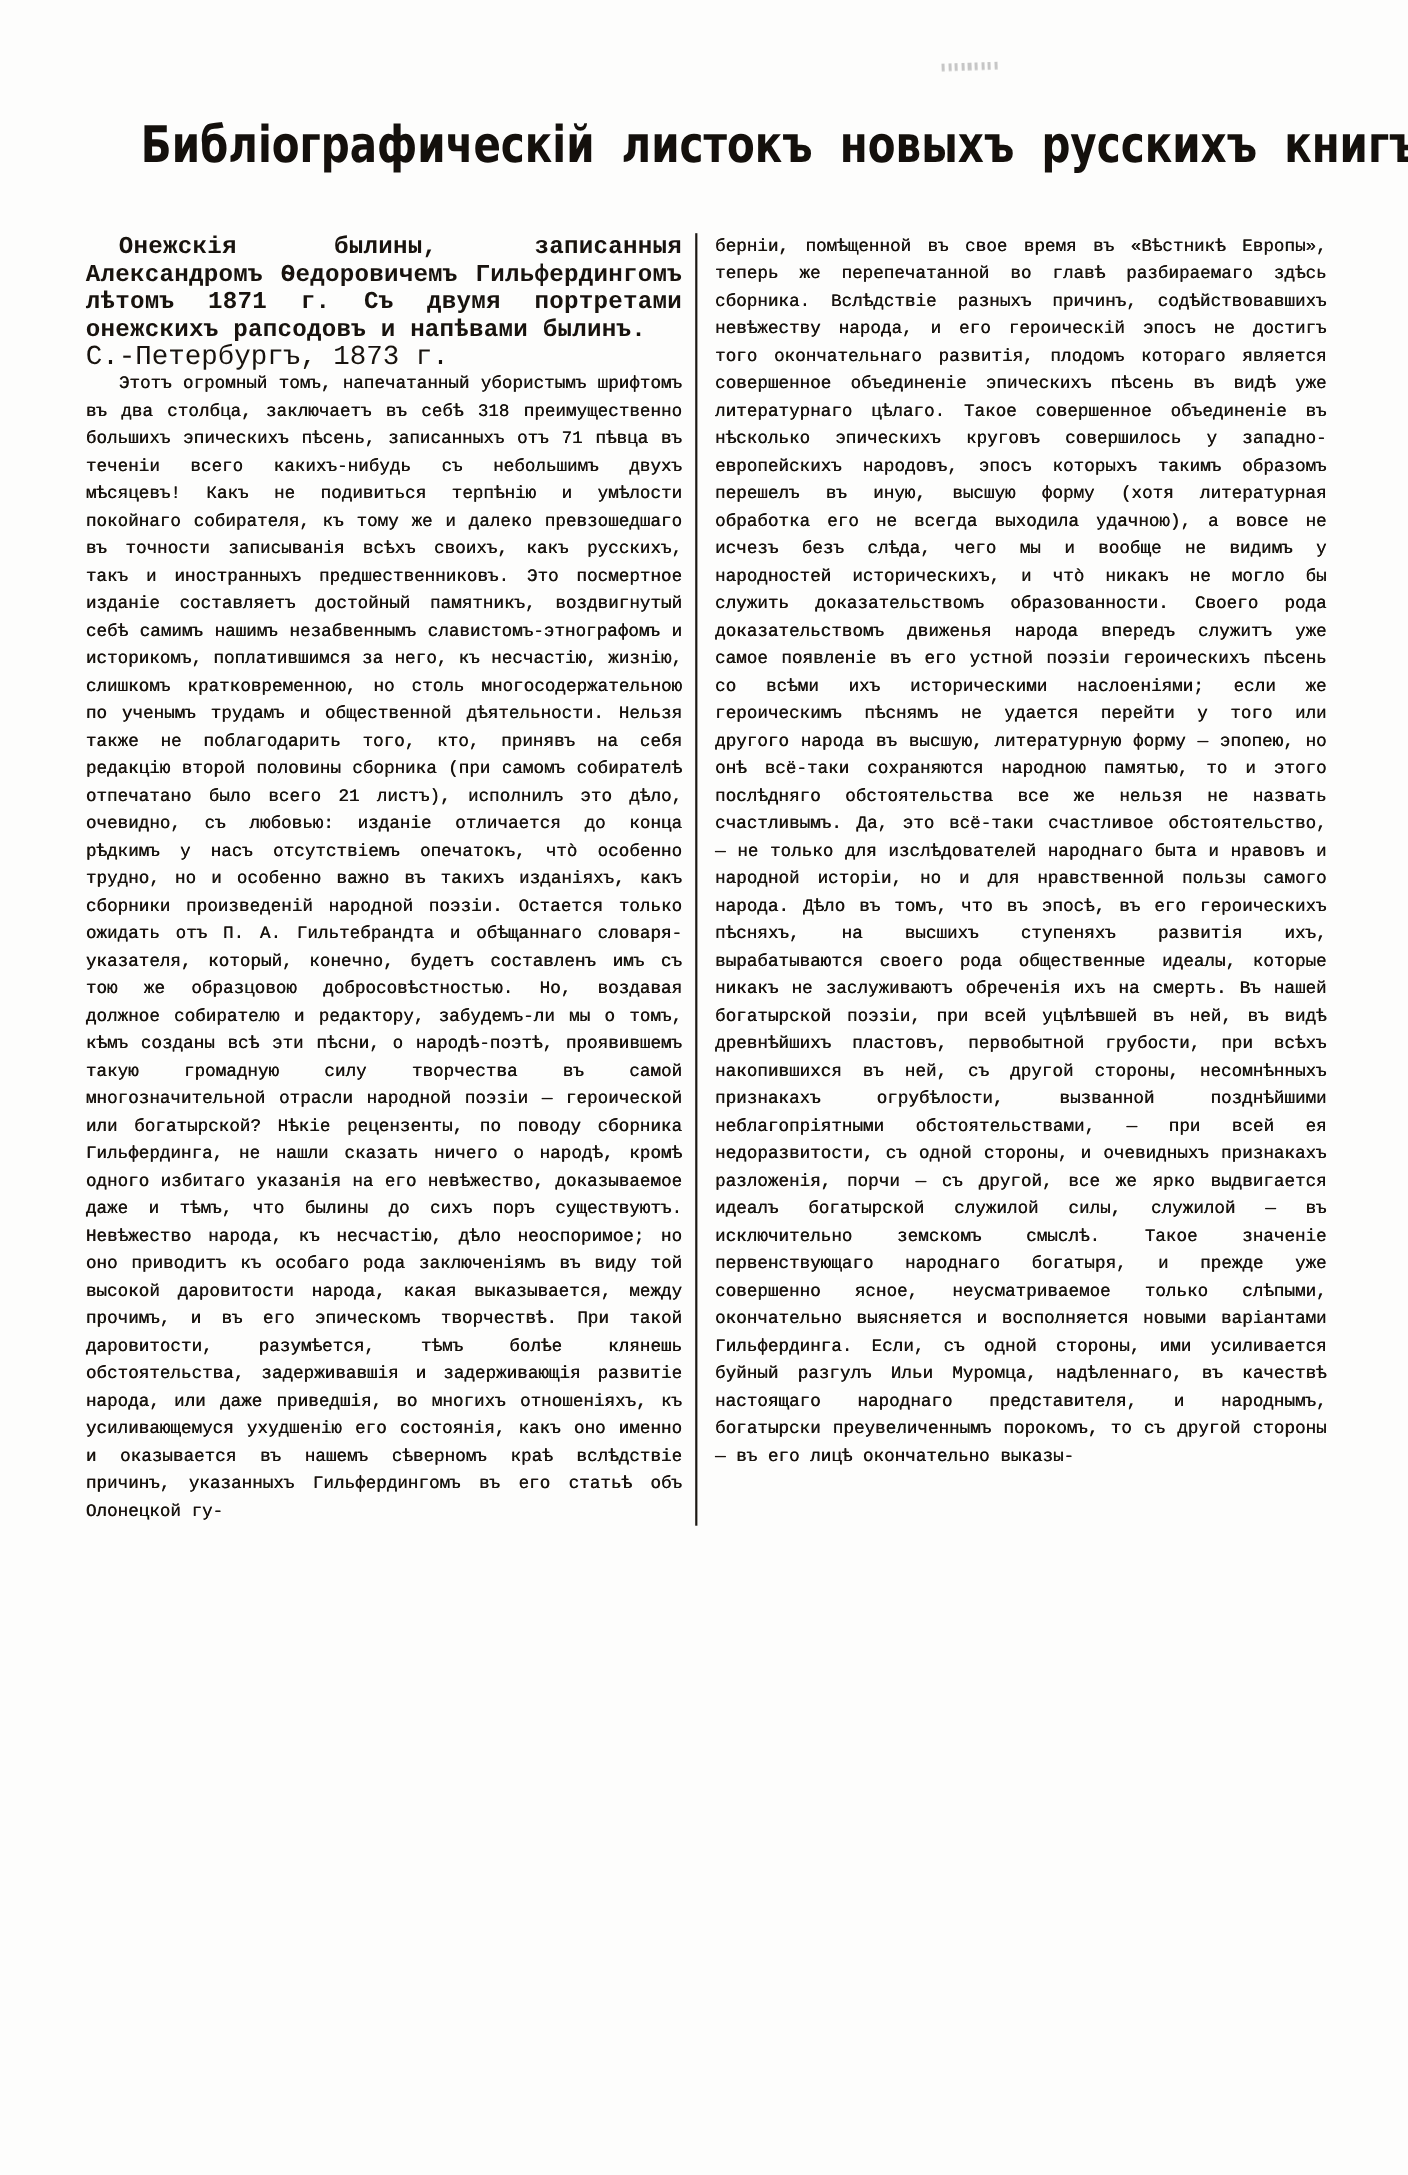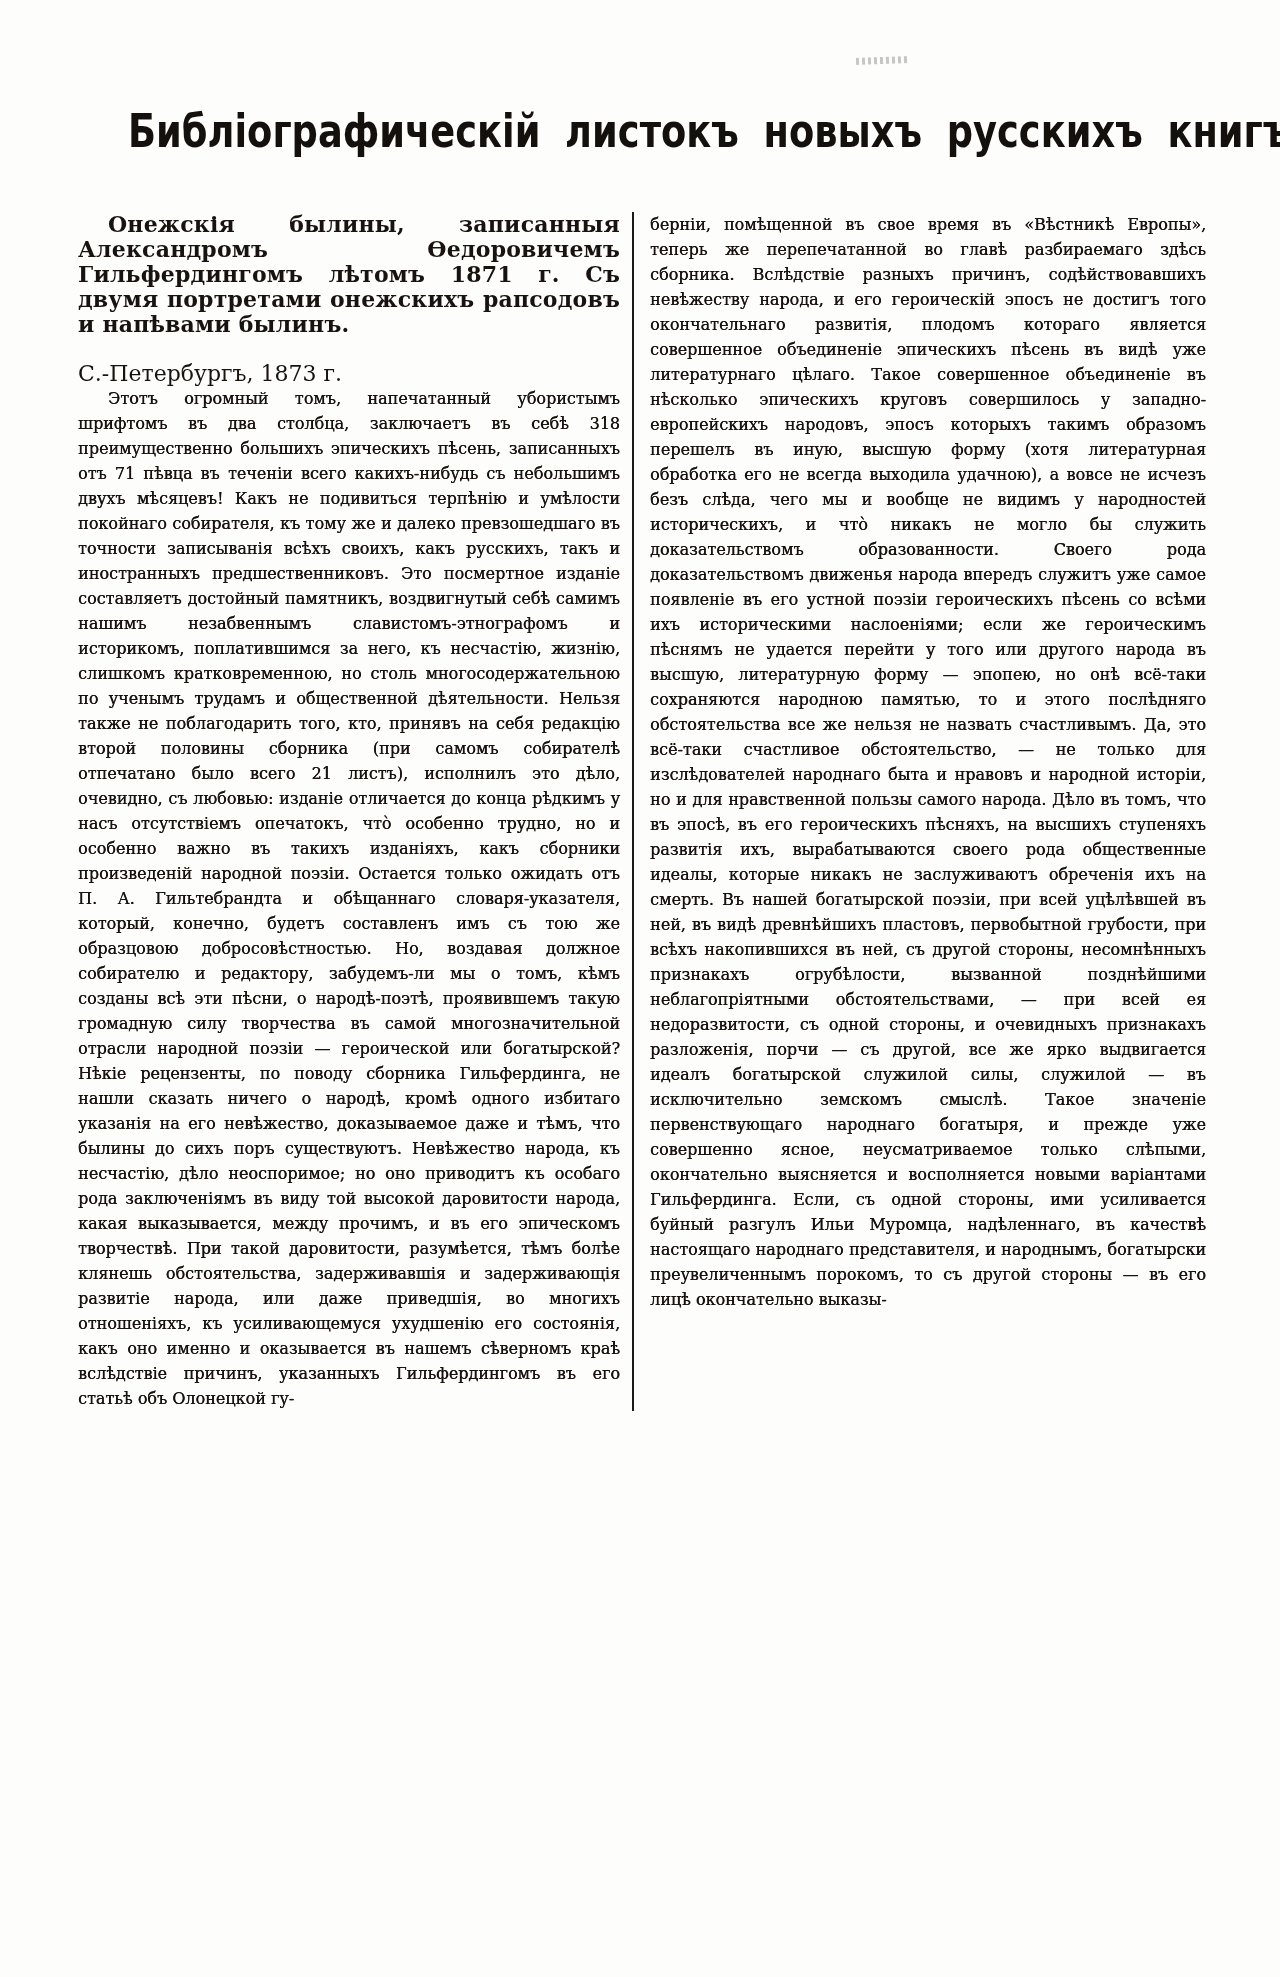--- a/index.html
+++ b/index.html
@@ -59,7 +59,7 @@
     margin-left: 12px;
     margin-right: 16px;
   }
-  p { margin: 0; }
+  p { margin: 0; font-family: Liberation Mono, monospace; }
   .lead {
     font-weight: bold;
     font-size: 22px;

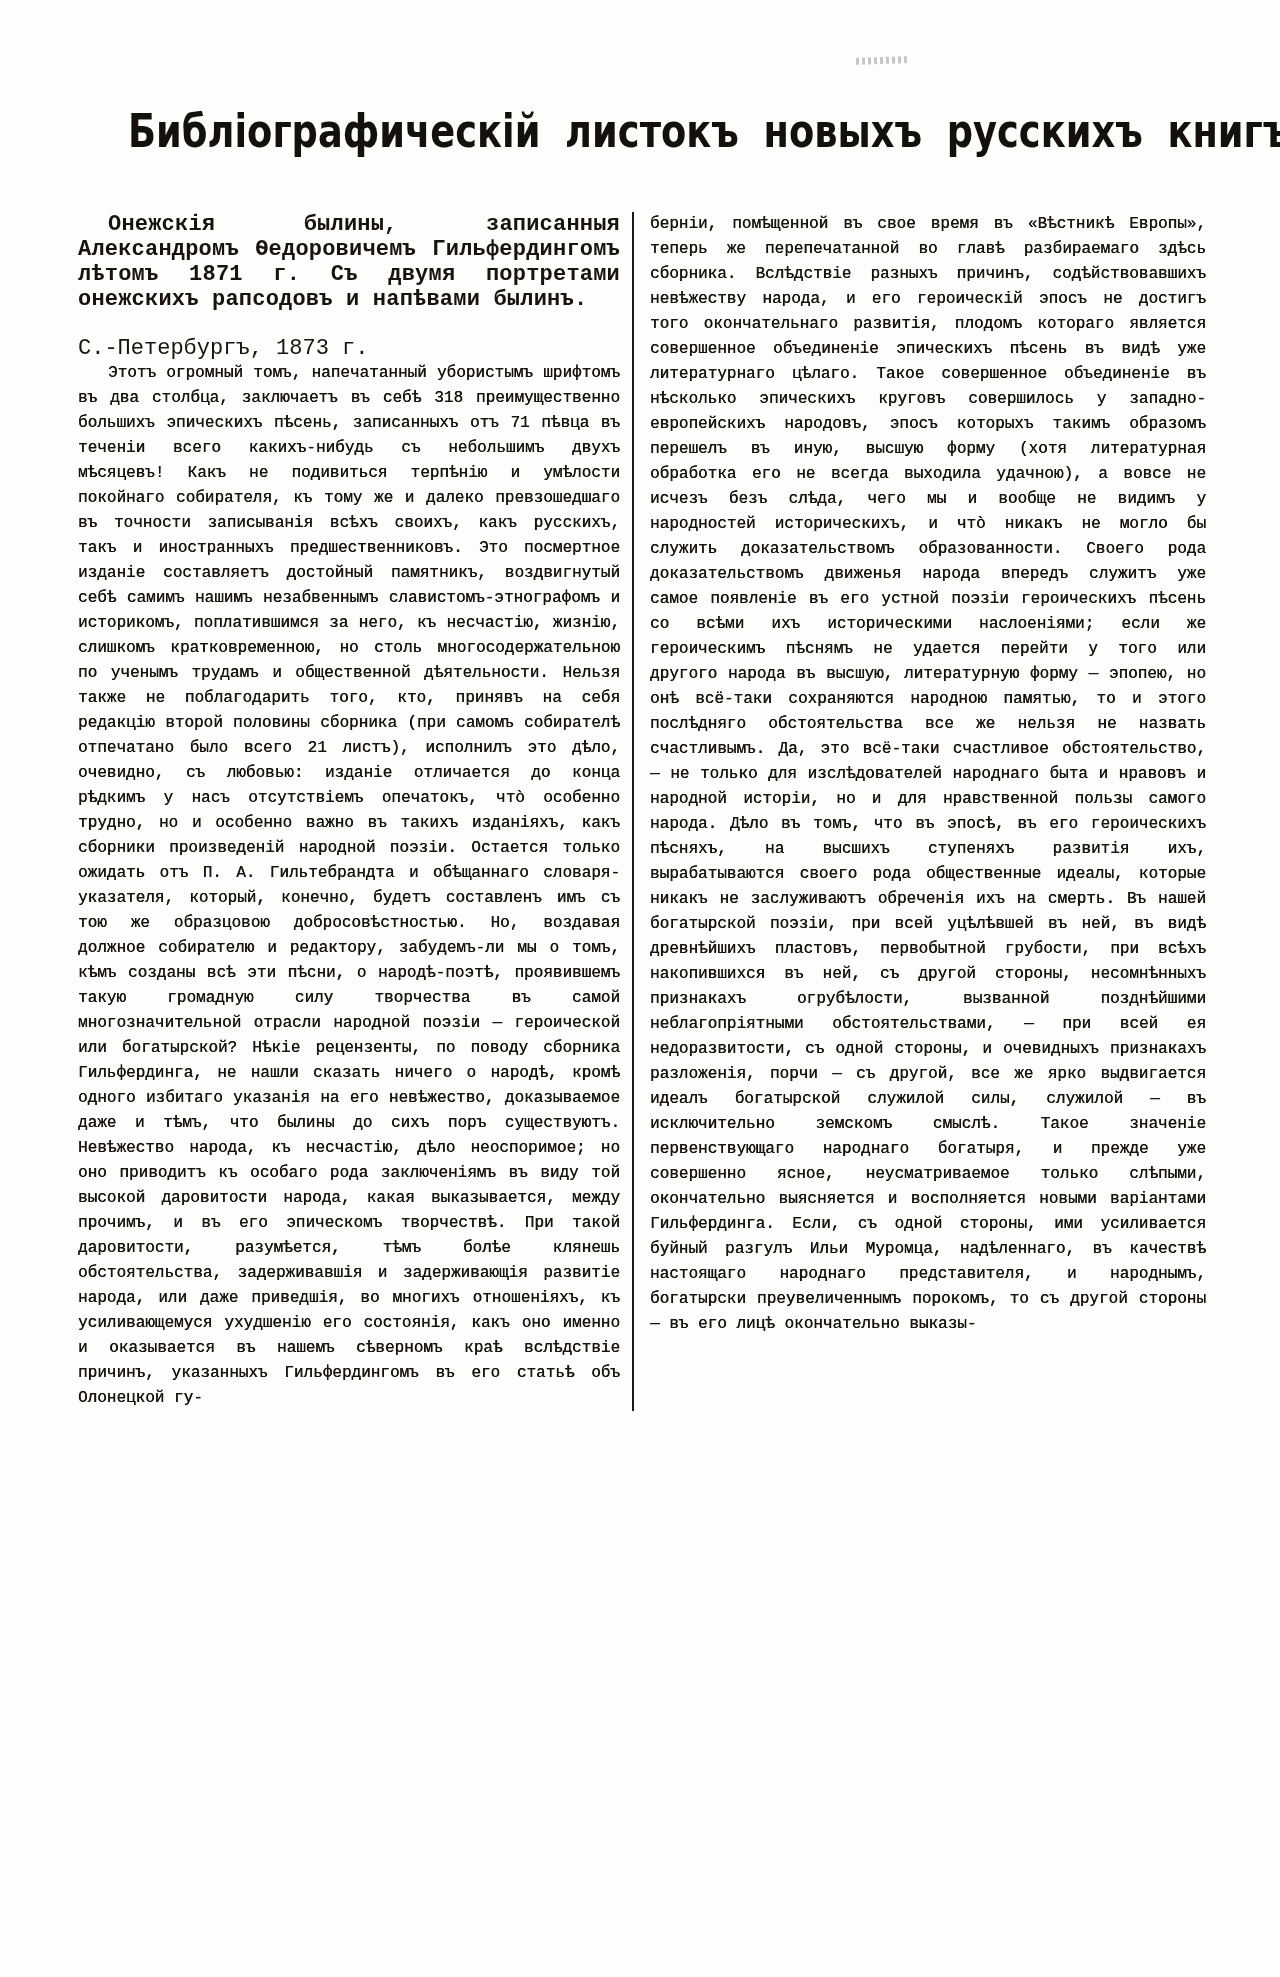--- a/index.html
+++ b/index.html
@@ -69,9 +69,8 @@
     letter-spacing: 0.2px;
   }
   .imprint {
-    font-size: 22px;
+    font-size: 25px;
     line-height: 25px;
-    margin-top: 24px;
   }
   .body-text {
     font-size: 16px;

